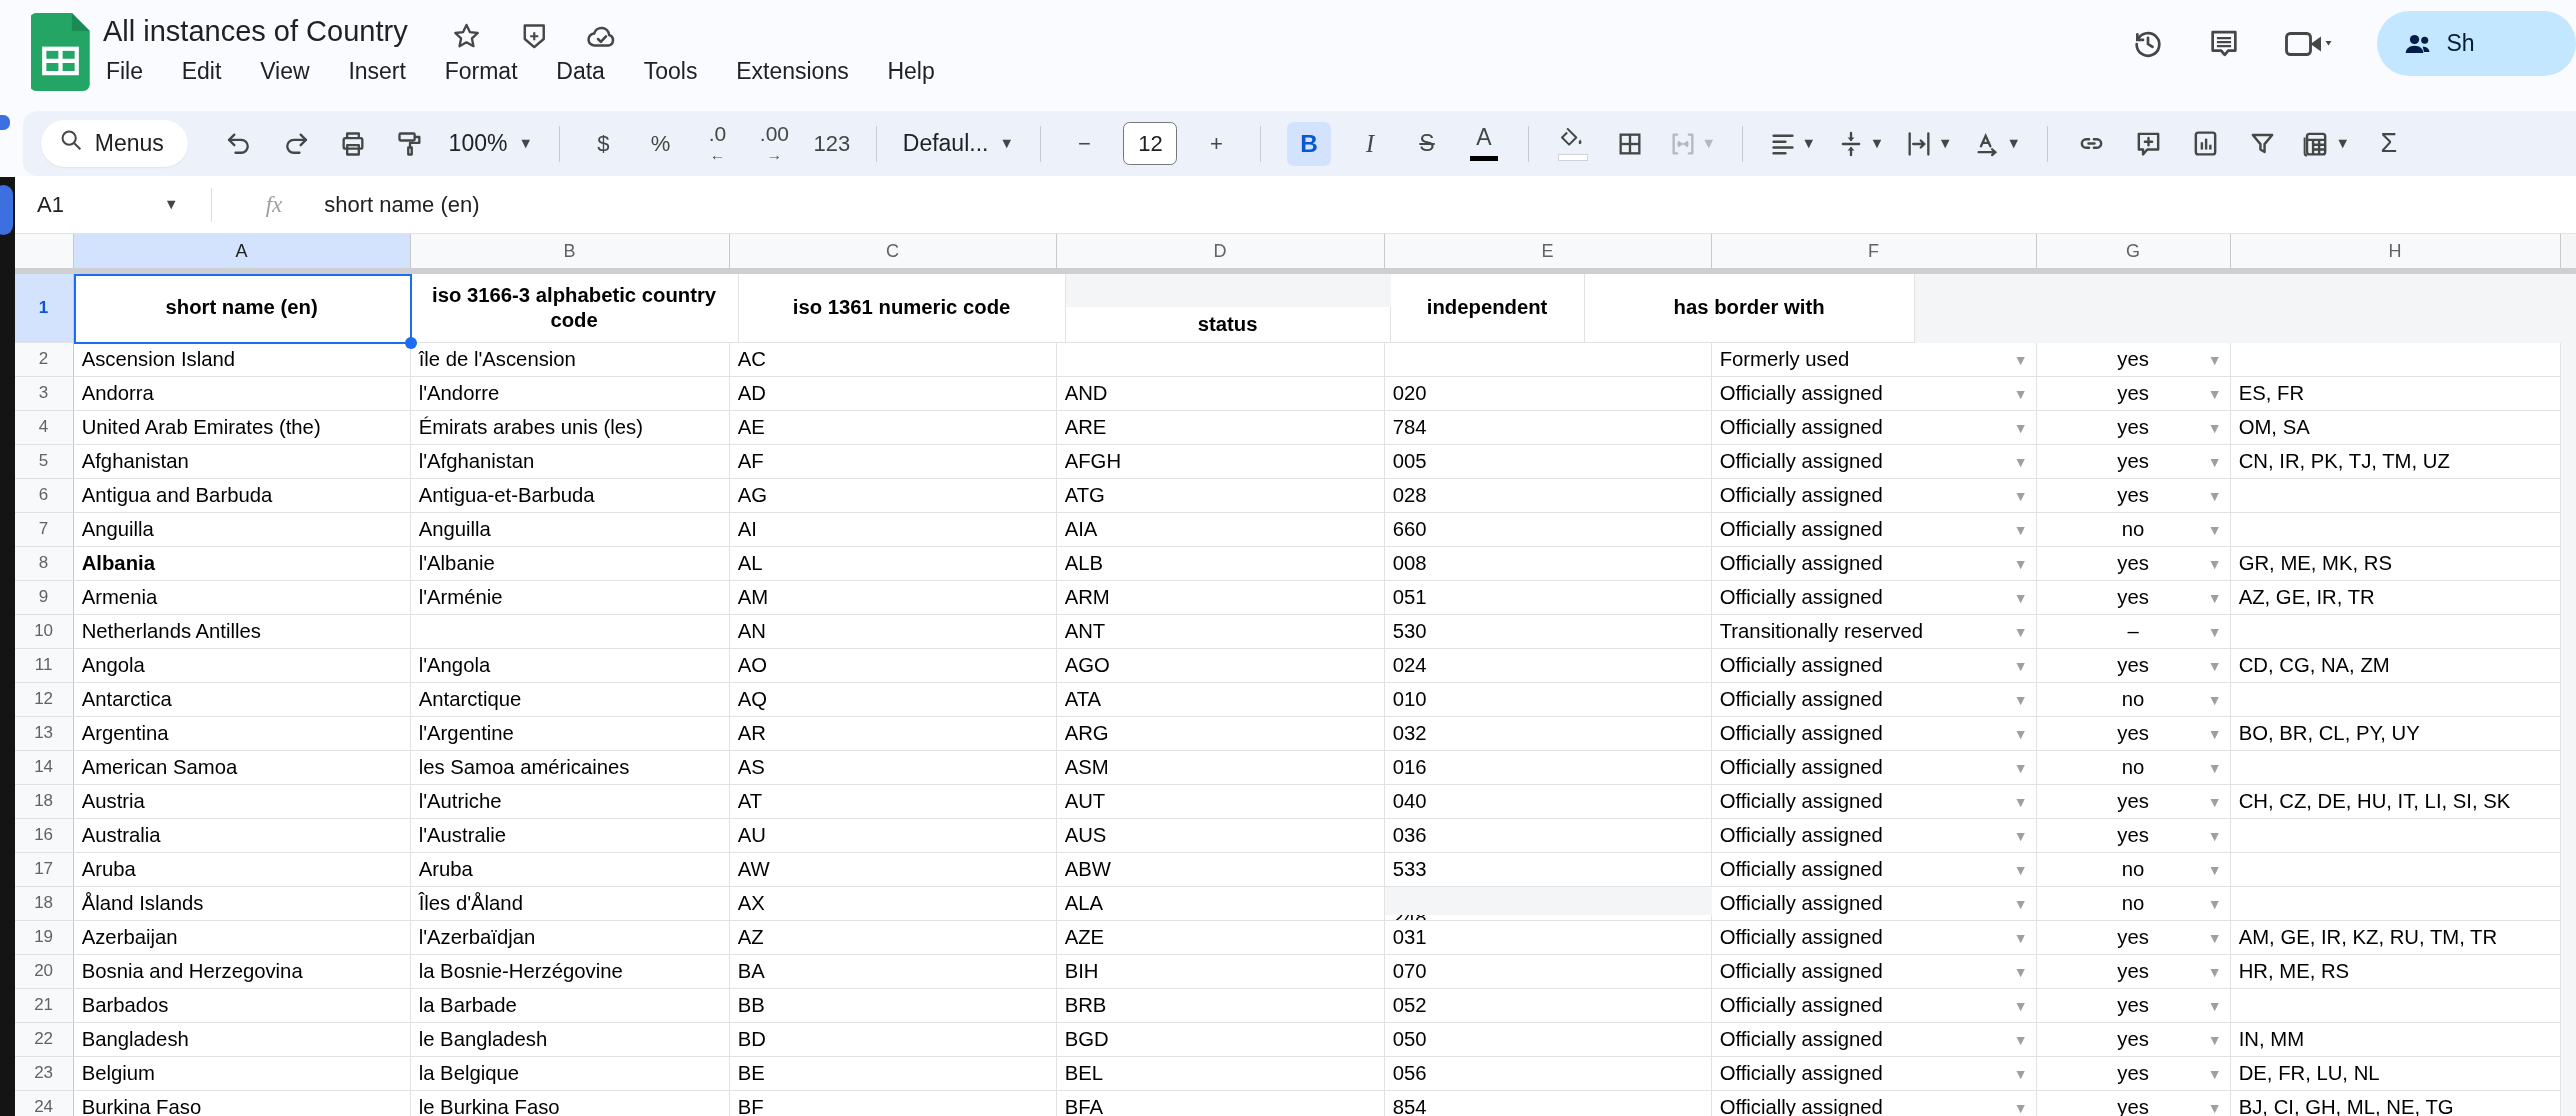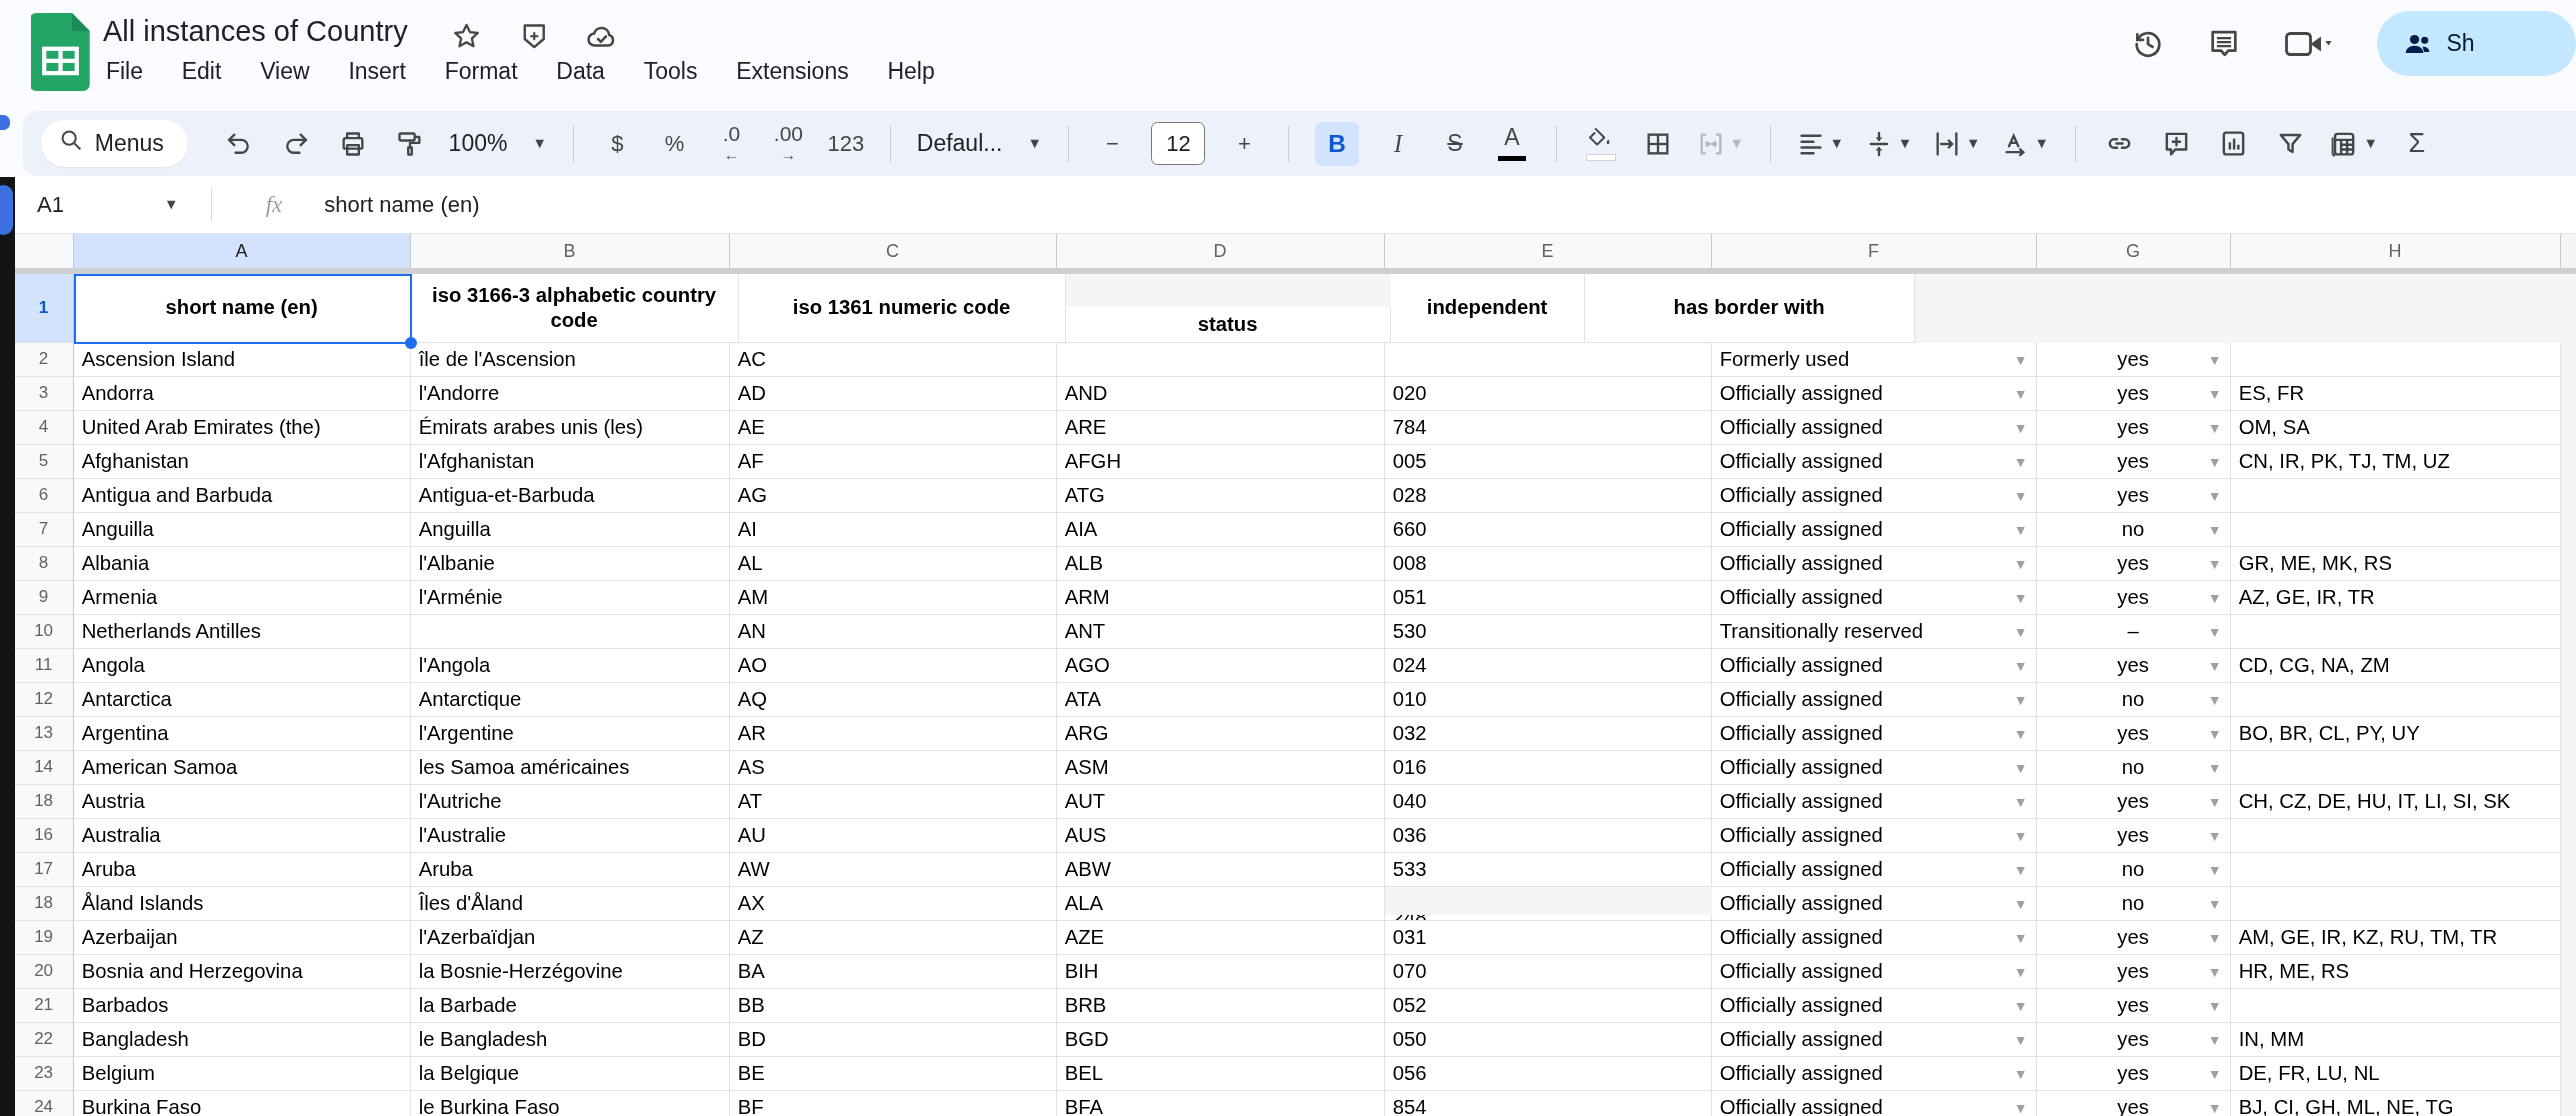--- a/index.html
+++ b/index.html
@@ -32,7 +32,7 @@
               gap:11.4px;padding:0 24.4px 0 18px;font-size:23px;color:#202124;margin-right:11.4px;
               box-shadow:0 0.8px 1.6px rgba(0,0,0,.08);}
   .sep{width:0.8px;height:36px;background:#c7cbd1;margin:0 4.9px;}
-  .zoomsel,.fontsel{display:flex;align-items:center;gap:25px;font-size:23px;color:#202124;}
+  .zoomsel,.fontsel{display:flex;align-items:center;gap:11px;font-size:23px;color:#202124;}
   .sizebox{width:52px;height:41px;border:1.6px solid #747775;border-radius:6.5px;background:#fff;
            display:flex;align-items:center;justify-content:center;font-size:22px;color:#202124;}
   .boldbtn{background:#d3e3fd;border-radius:6.5px;width:44px;height:44px;display:flex;align-items:center;

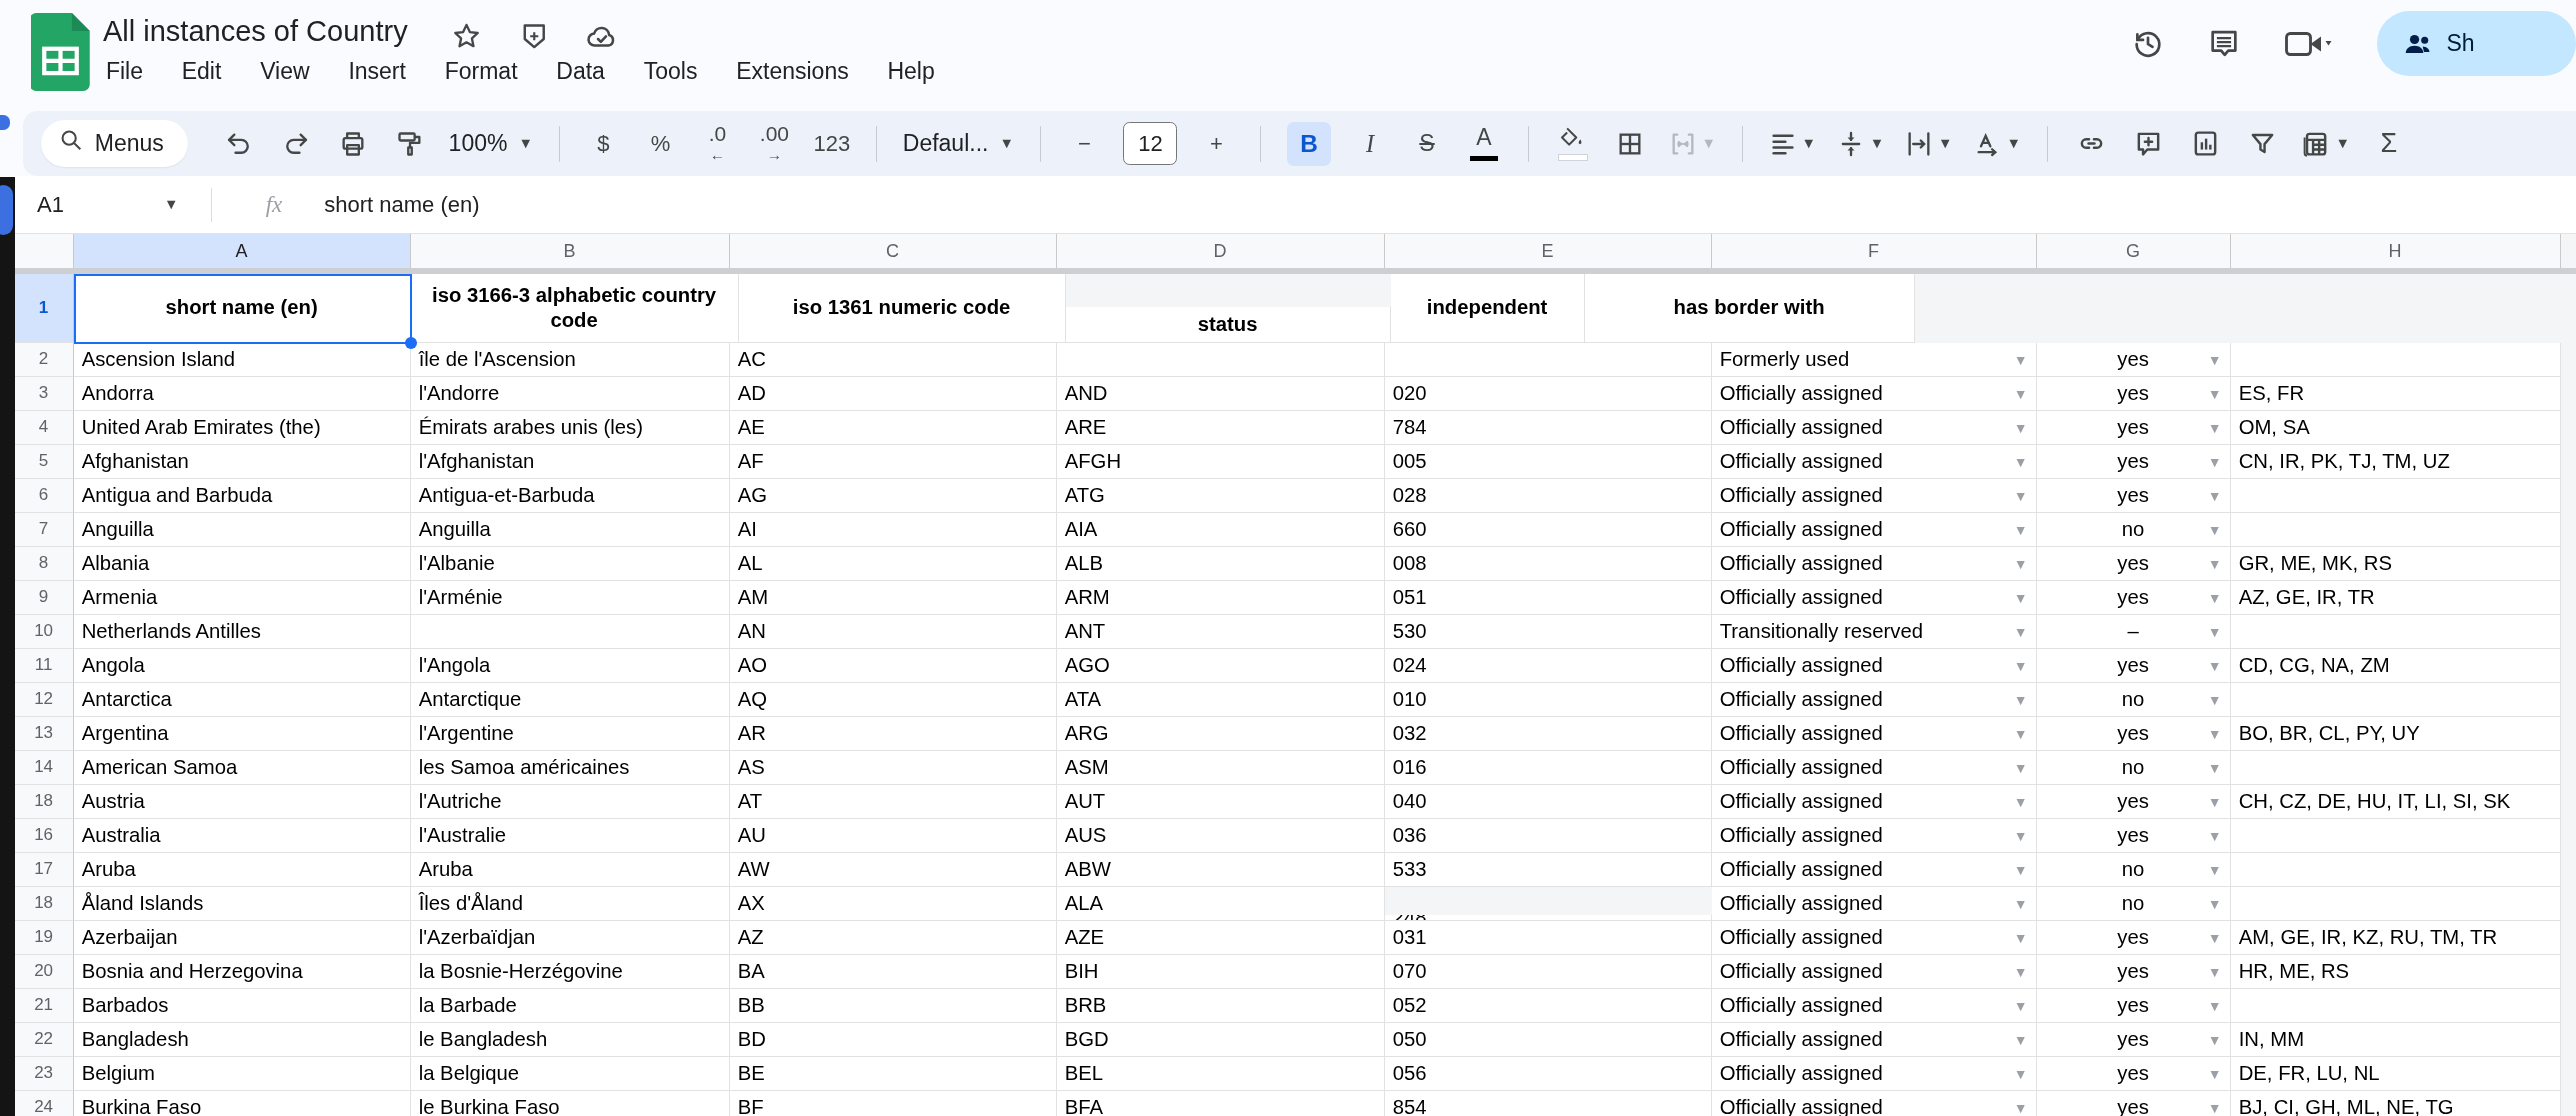--- a/index.html
+++ b/index.html
@@ -562,7 +562,7 @@
       </div>
       <div class="row" style="height: 34px;">
         <div class="rh">8</div>
-        <div class="cell" style="width: 337px;">
+        <div class="cell" style="width: 337px; font-weight: bold;">
           <span>Albania</span>
         </div>
         <div class="cell" style="width: 319px;">

